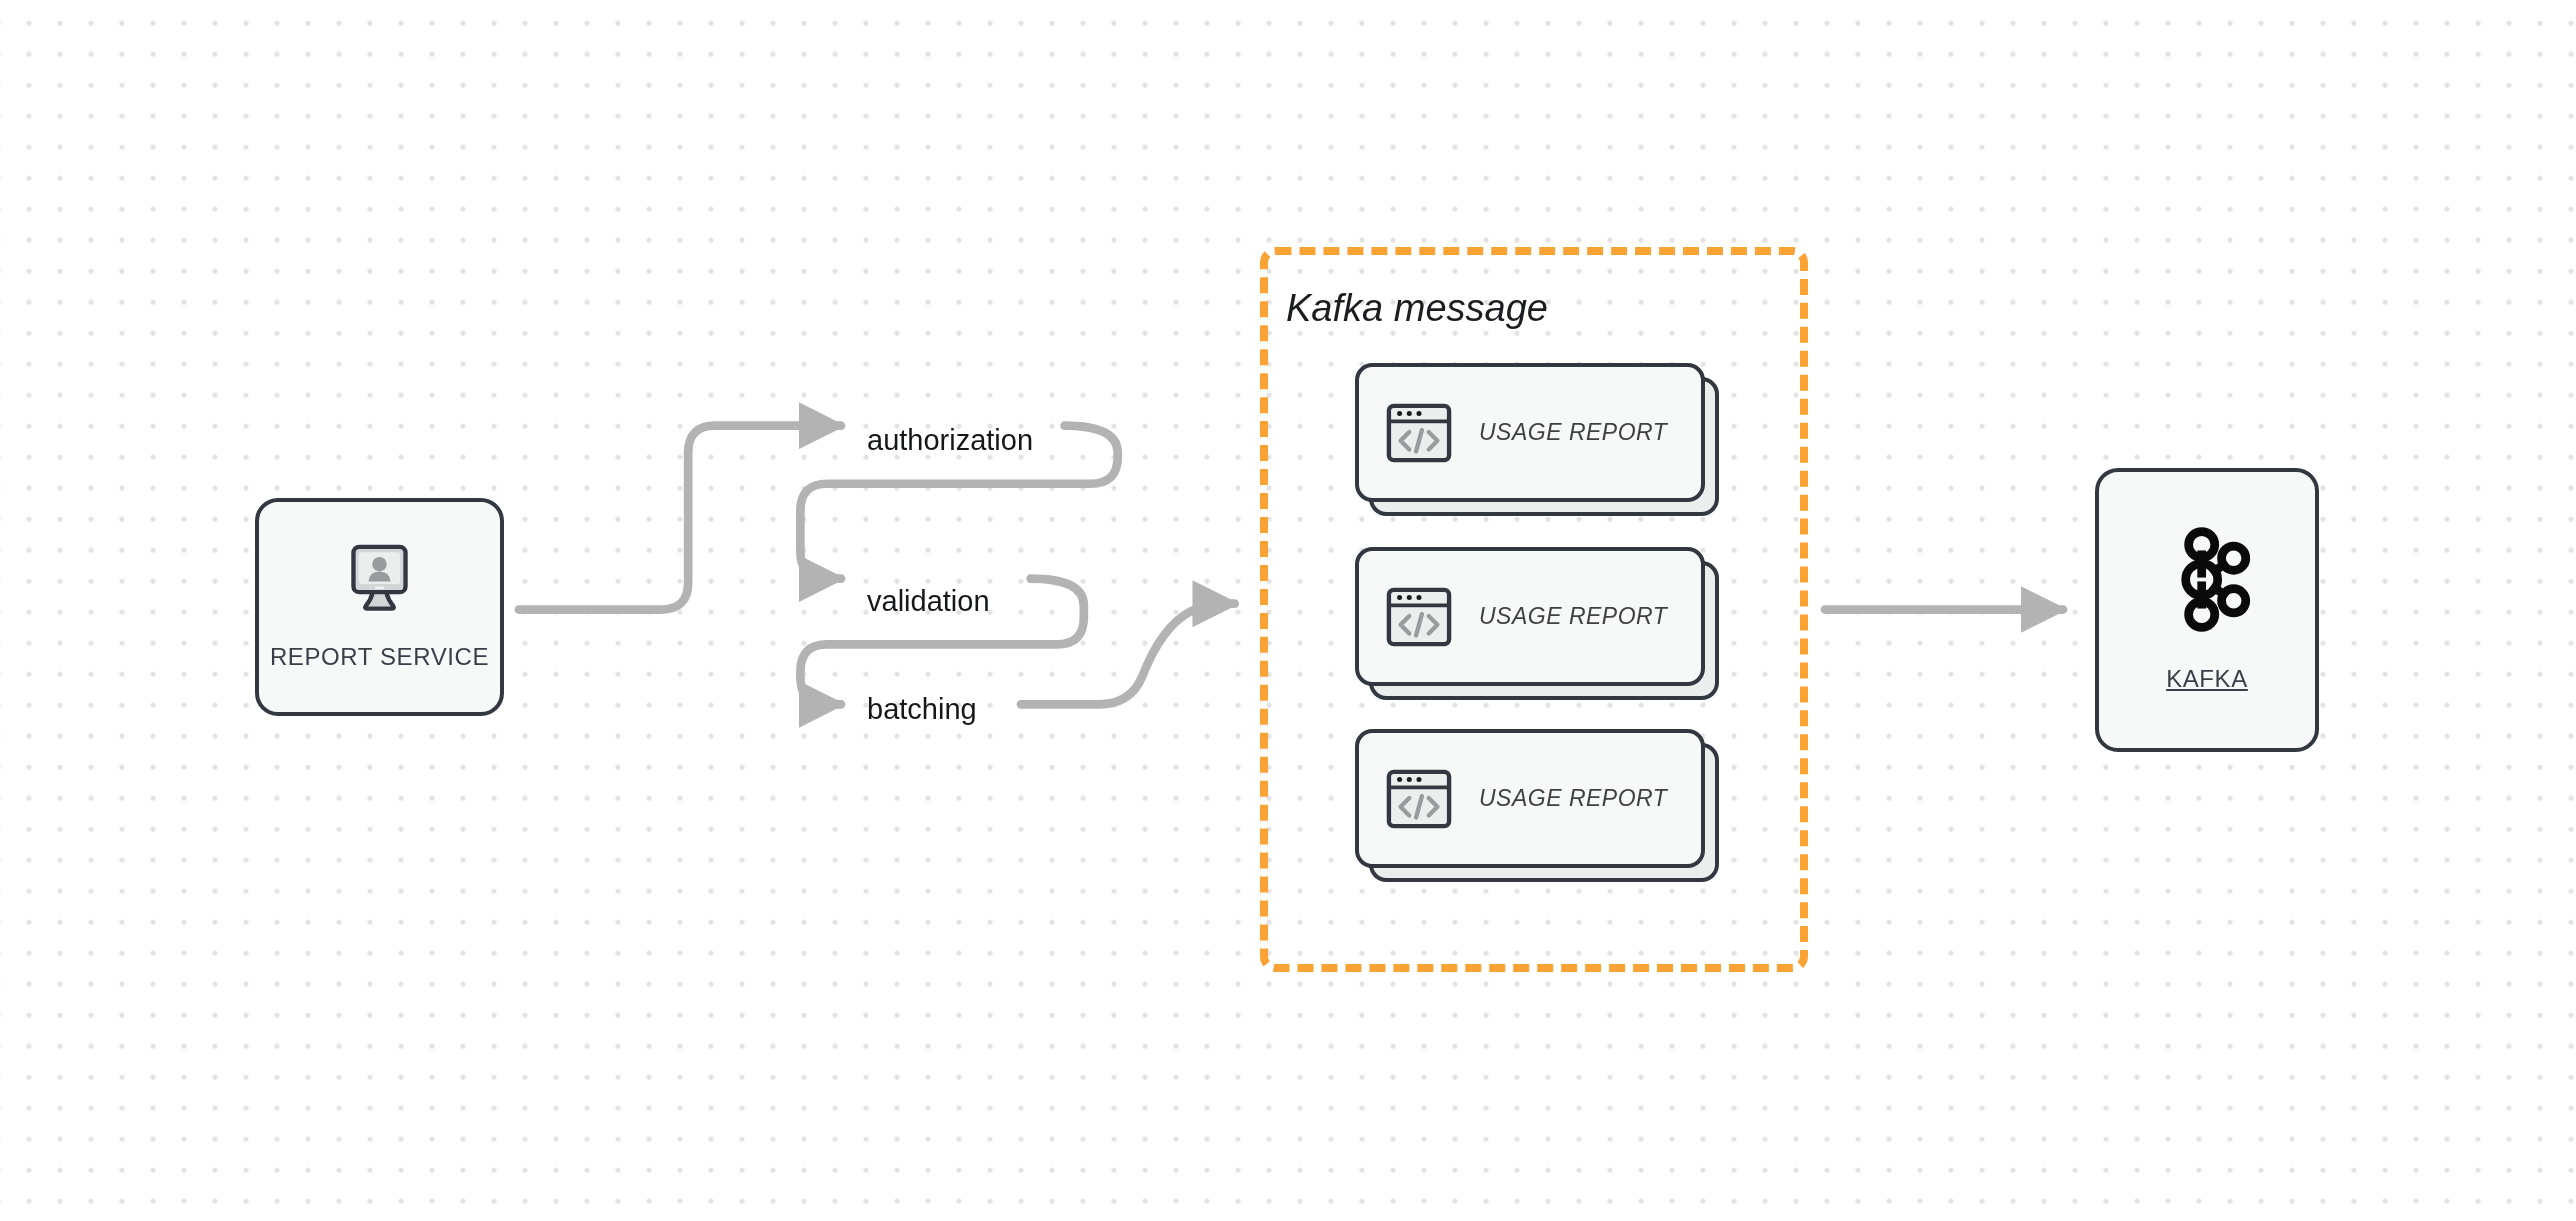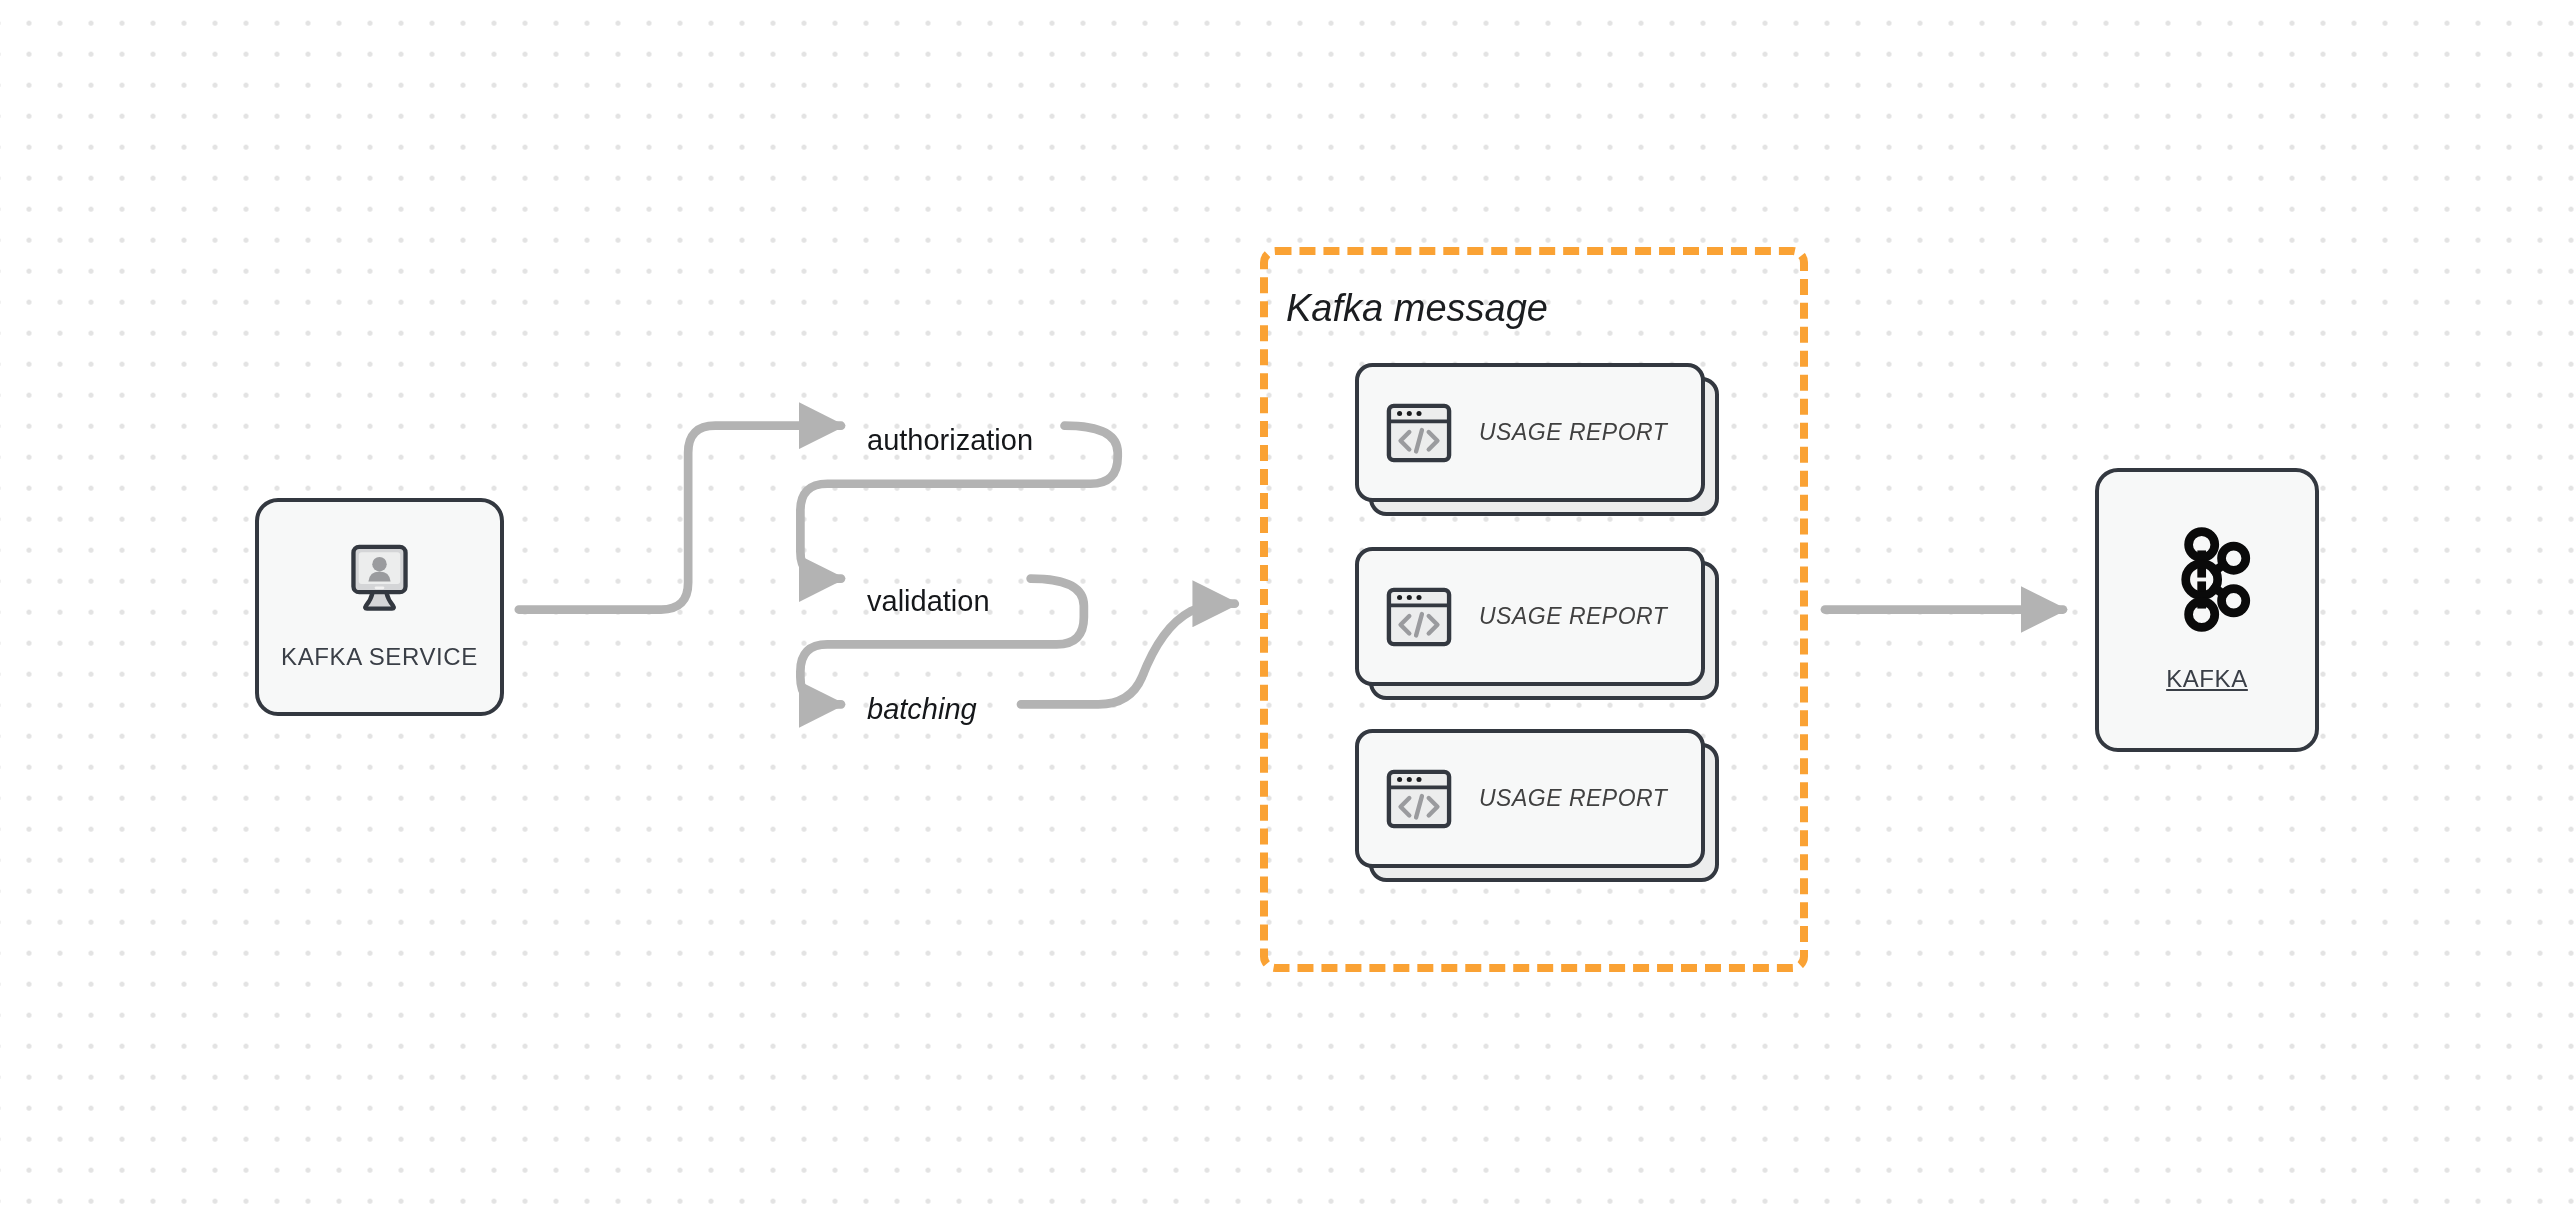--- a/index.html
+++ b/index.html
@@ -176,7 +176,7 @@
       <rect x="43" y="45" width="10" height="3" rx="1.5" fill="#f2f2f2"></rect>
       <path d="M 41 51 L 55 51 Q 57 59 62 65 Q 64 68 61 68 L 35 68 Q 32 68 34 65 Q 39 59 41 51 Z" fill="#d4d5d7" stroke="#333840" stroke-width="4.5" stroke-linejoin="round"></path>
     </svg>
-    <div class="node-caption">KAFKA SERVICE</div>
+    <div class="node-caption">REPORT SERVICE</div>
   </div>
 
   <div class="node-box" id="kafka-node">

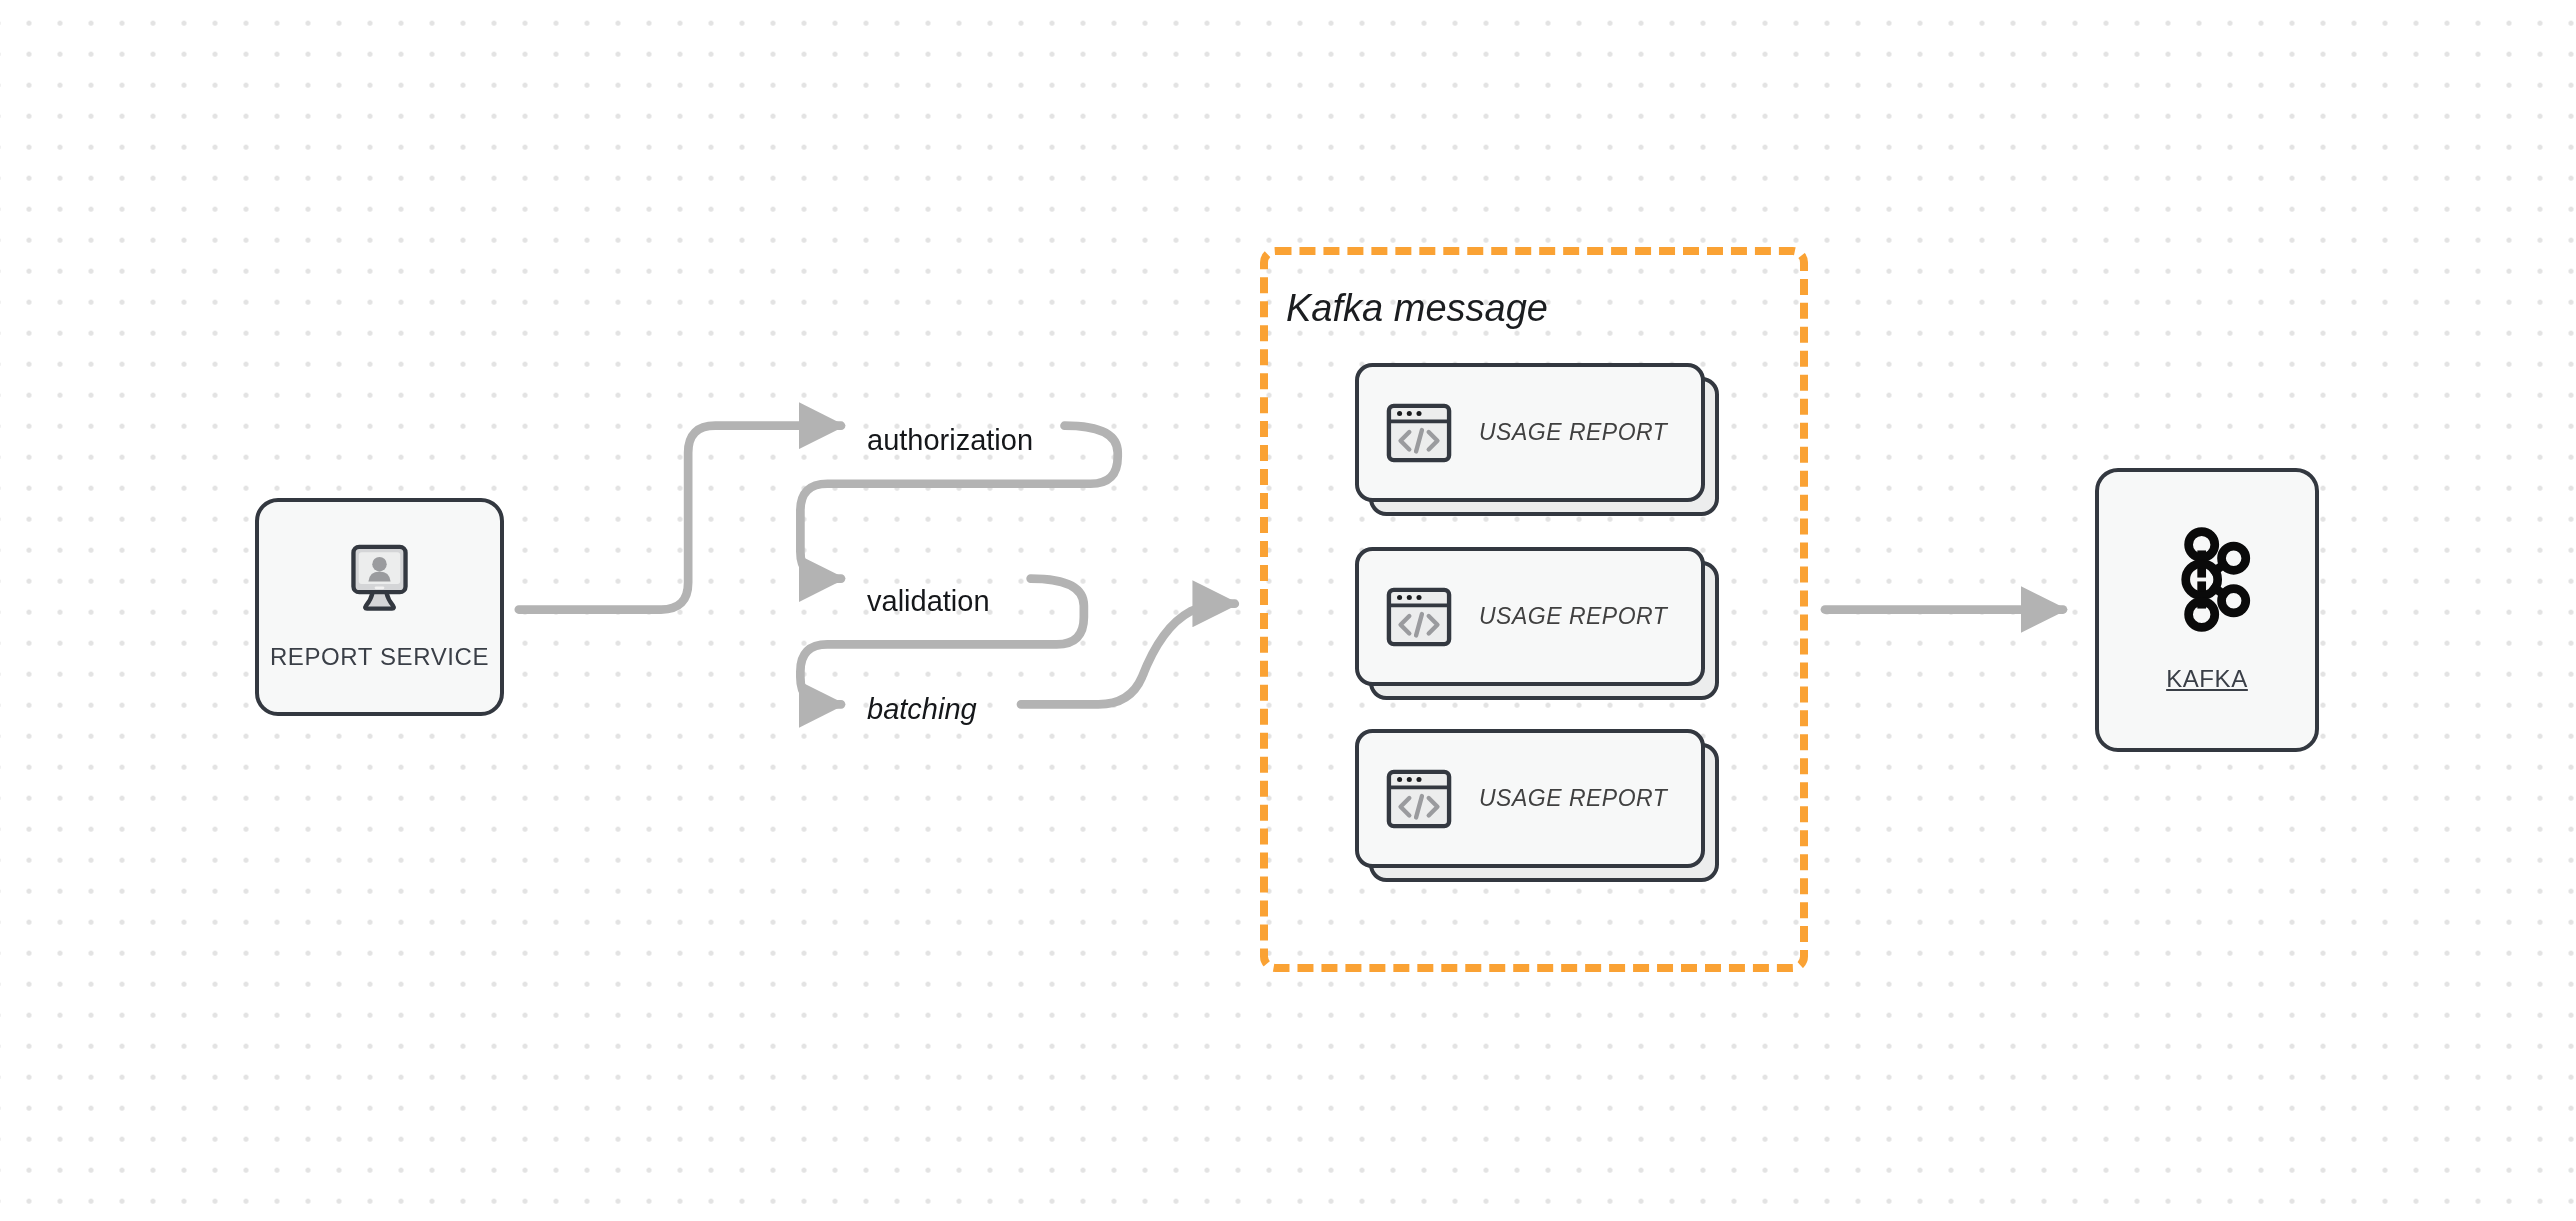--- a/index.html
+++ b/index.html
@@ -139,7 +139,7 @@
   }
   #step-label-0 { left: 867px; top: 424px; }
   #step-label-1 { left: 867px; top: 585px; }
-  #step-label-2 { left: 867px; top: 693px; font-style: italic; }
+  #step-label-2 { left: 867px; top: 693px; }
 </style>
 </head>
 <body>

